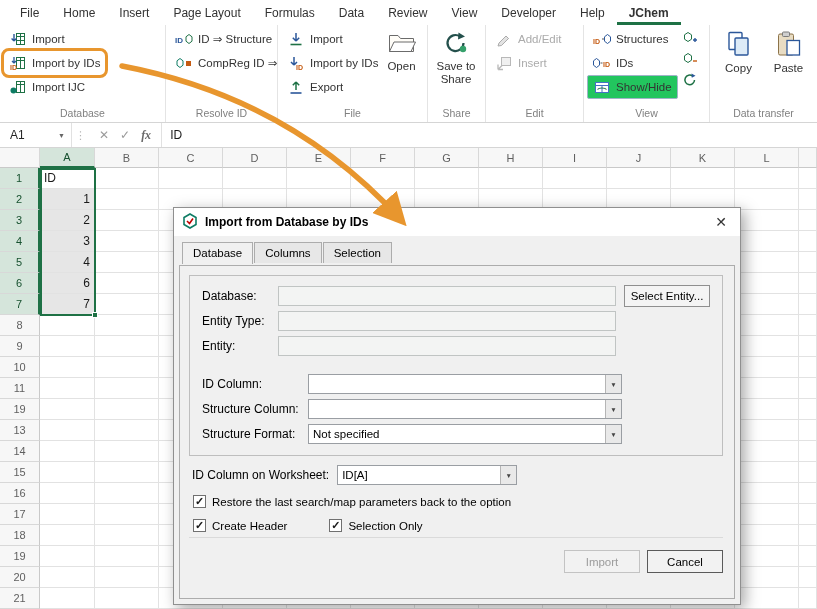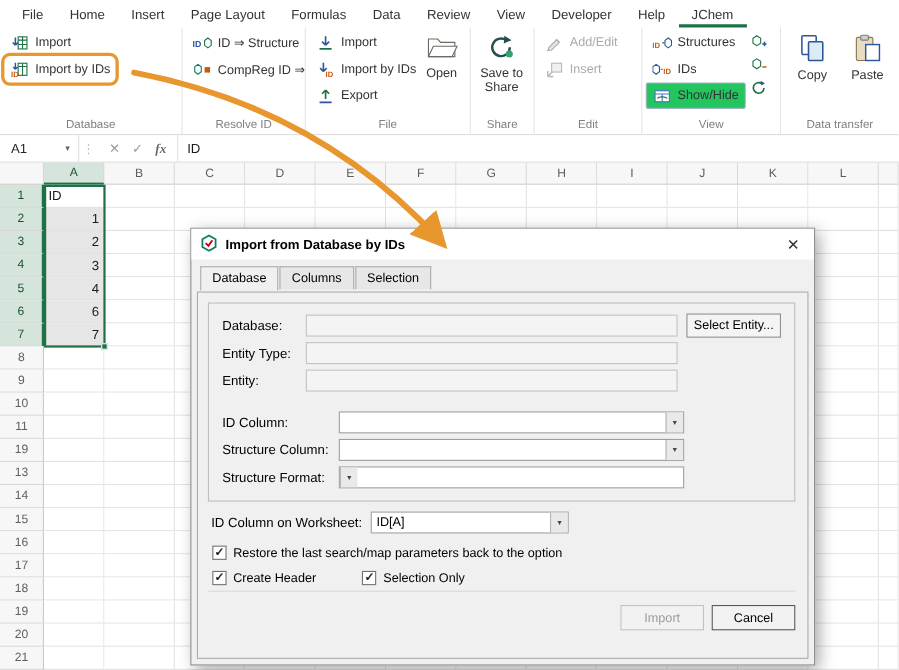--- a/index.html
+++ b/index.html
@@ -10,7 +10,7 @@
   
   .menubar{height:25px;display:flex;align-items:stretch;padding-left:8px;background:#fff}
   .menu-tab{display:flex;align-items:center;padding:0 12px;font-size:12px;color:#333;white-space:nowrap}
-  .menu-tab.active{font-weight:normal;box-shadow:inset 0 -3px 0 #1E7145}
+  .menu-tab.active{font-weight:bold;box-shadow:inset 0 -3px 0 #1E7145}
 
   
   .ribbon{height:98px;display:flex;background:#fff;border-bottom:1px solid #D5D5D5}

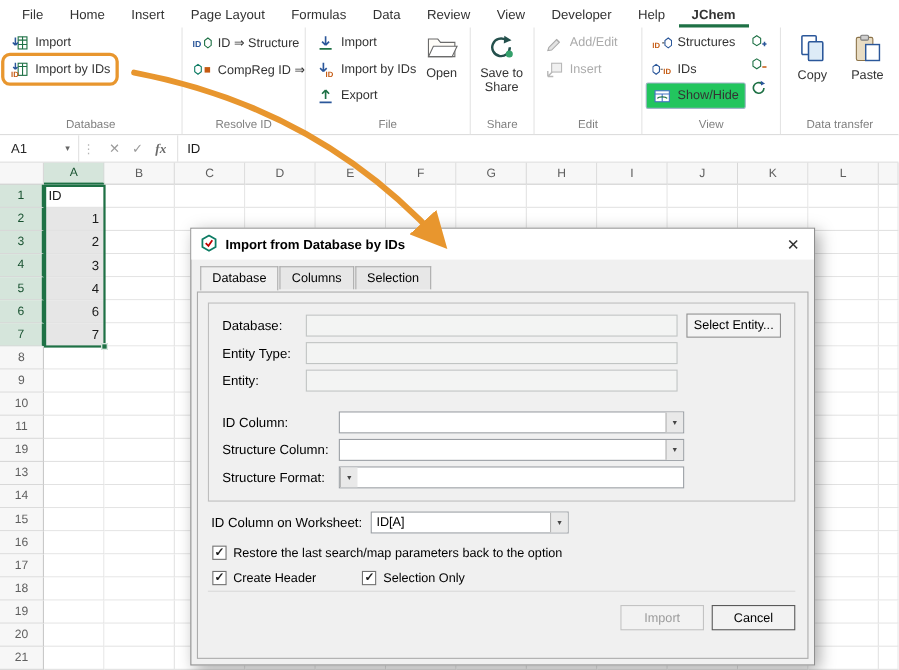--- a/index.html
+++ b/index.html
@@ -132,6 +132,16 @@
             </span>
         <span>Import by IDs</span>
       </button>
+      <button class="rsmall">
+        <span class="ic">
+              <svg width="16" height="15" viewBox="0 0 16 15">
+                <rect x="6.5" y="1.5" width="8" height="11" fill="#fff" stroke="#1E7145"></rect>
+                <path d="M6.5 4.5h8M10.5 1.5v11" stroke="#1E7145" fill="none"></path>
+                <circle cx="3.5" cy="10.5" r="3" fill="#0E7C64"></circle>
+              </svg>
+            </span>
+        <span>Import IJC</span>
+      </button>
     </div>
       </div>
     <div class="rlabel">Database</div>

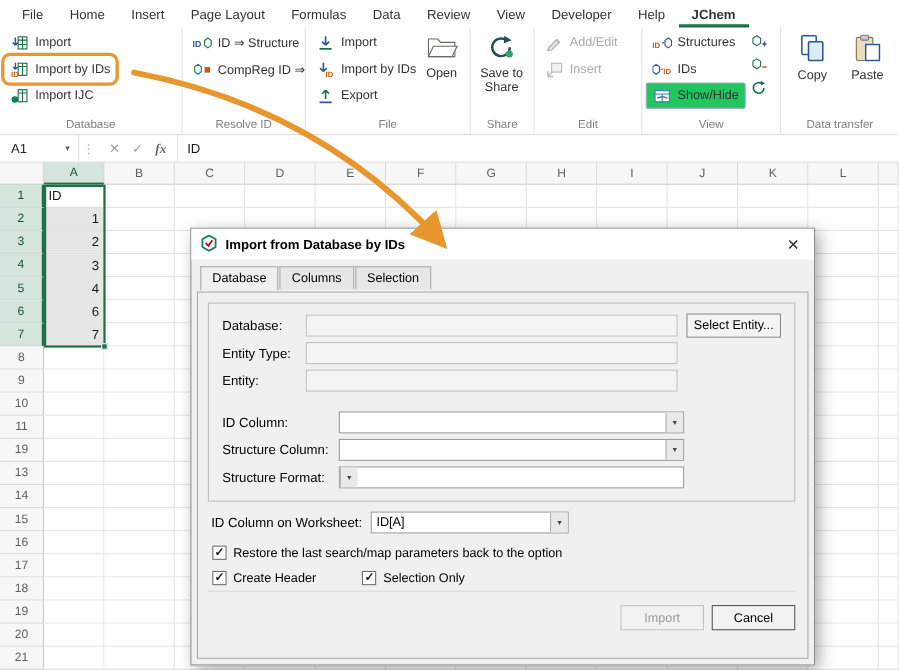--- a/index.html
+++ b/index.html
@@ -761,6 +761,7 @@
       <div class="frow">
         <span class="lb2">Structure Format:</span>
         <div class="combo">
+          <span class="cval">Not specified</span>
           <span class="cbtn">▼</span>
         </div>
         <span class="sp2"></span>

